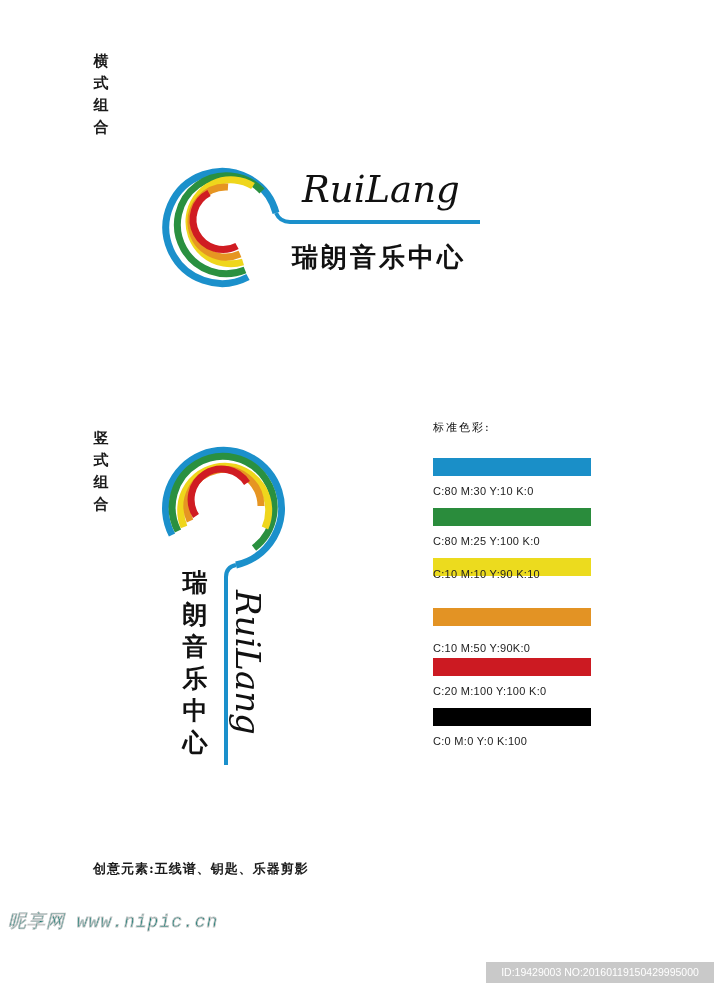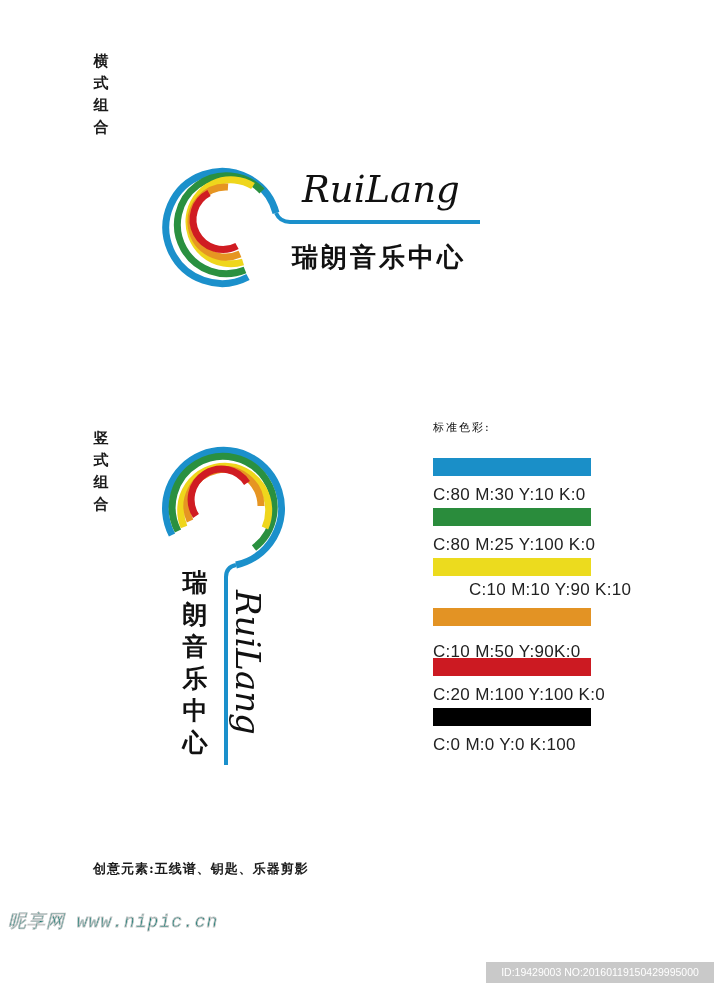--- a/index.html
+++ b/index.html
@@ -25,7 +25,7 @@
     }
     .swatch-bar { position: absolute; left: 433px; width: 158px; height: 18px; }
     .swatch-label {
-      position: absolute; left: 433px; font-size: 17px; color: #222;
+      position: absolute; left: 433px; font-size: 11px; color: #222;
       font-family: "Liberation Sans", sans-serif; letter-spacing: 0.3px; white-space: nowrap;
     }
     .footer-note {

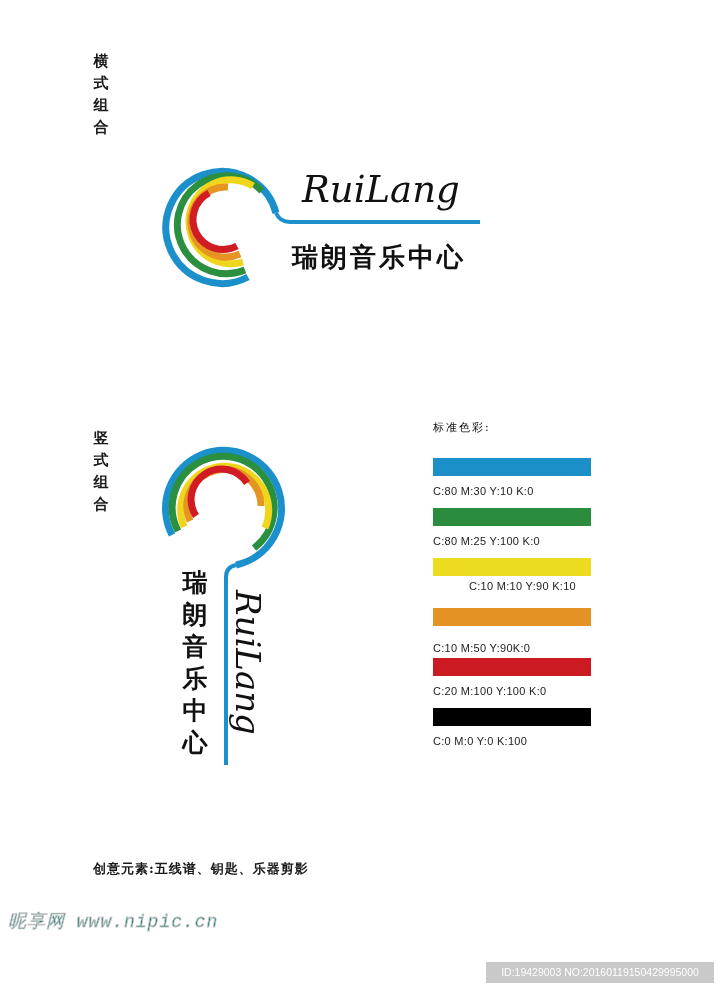--- a/index.html
+++ b/index.html
@@ -97,7 +97,7 @@
 <div class="swatch-label" style="top:535px;">C:80 M:25 Y:100 K:0</div>
 
 <div class="swatch-bar" style="top:558px; background:#ecdb1e;"></div>
-<div class="swatch-label" style="top:580px;margin-left:36px;">C:10 M:10 Y:90 K:10</div>
+<div class="swatch-label" style="top:568px;">C:10 M:10 Y:90 K:10</div>
 
 <div class="swatch-bar" style="top:608px; background:#e39324;"></div>
 <div class="swatch-label" style="top:635px;margin-top:7px;">C:10 M:50 Y:90K:0</div>

